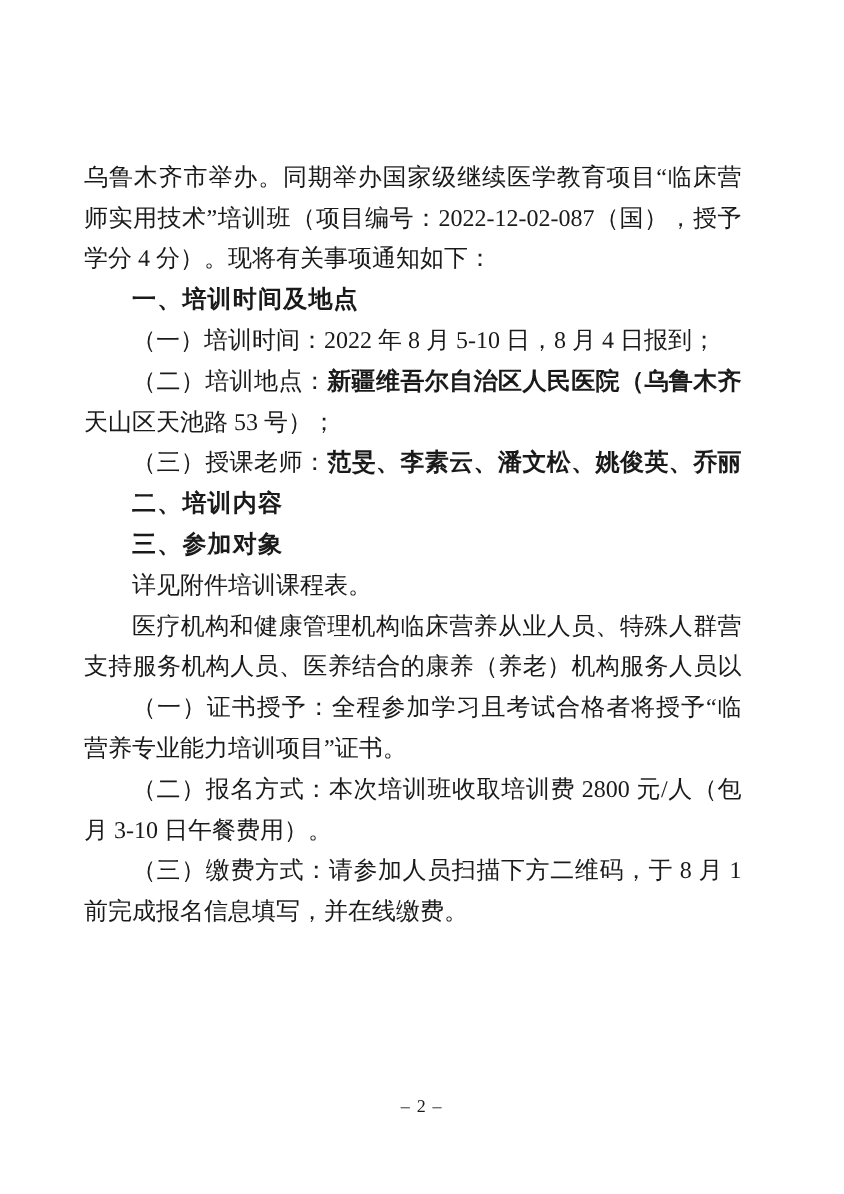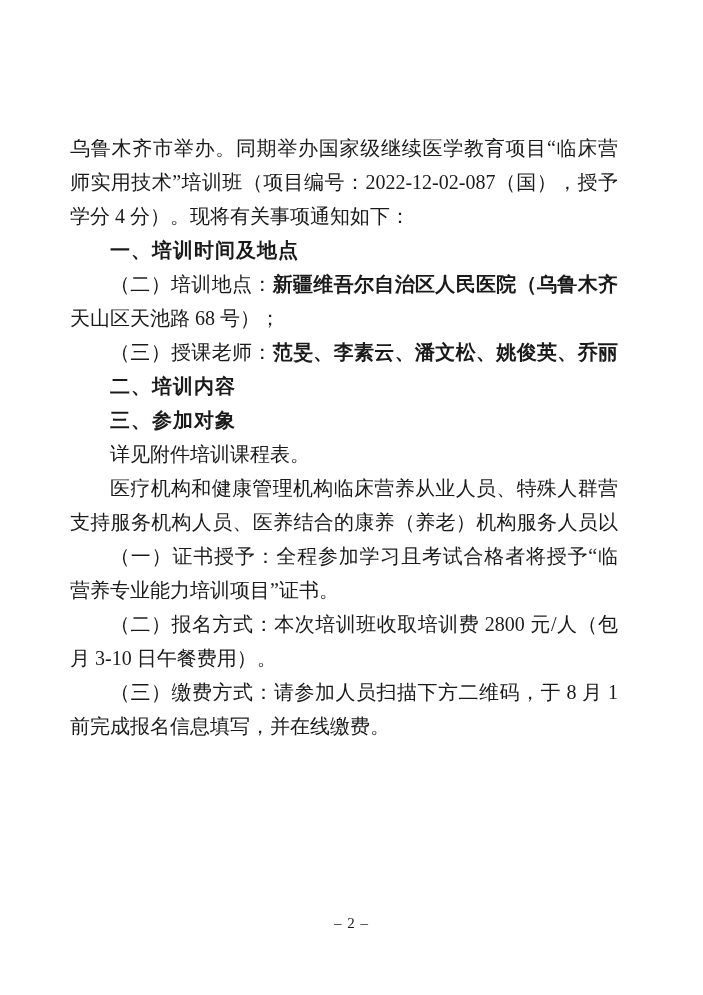--- a/index.html
+++ b/index.html
@@ -46,6 +46,7 @@
       <div class="line fill"><span class="seg-body">师实用技术”培训班（项目编号：2022-12-02-087（国），授予 I 类</span></div>
       <div class="line"><span class="seg-body">学分 4 分）。现将有关事项通知如下：</span></div>
       <div class="line indent"><span class="seg-heading">一、培训时间及地点</span></div>
+      <div class="line indent"><span class="seg-body">（一）培训时间：2022 年 8 月 5-10 日，8 月 4 日报到；</span></div>
       <div class="line fill indent"><span class="seg-body">（二）培训地点：</span><span class="seg-bold">新疆维吾尔自治区人民医院（乌鲁木齐市</span></div>
       <div class="line"><span class="seg-body">天山区天池路 68 号）；</span></div>
       <div class="line fill indent"><span class="seg-body">（三）授课老师：</span><span class="seg-bold">范旻、李素云、潘文松、姚俊英、乔丽云等。</span></div>

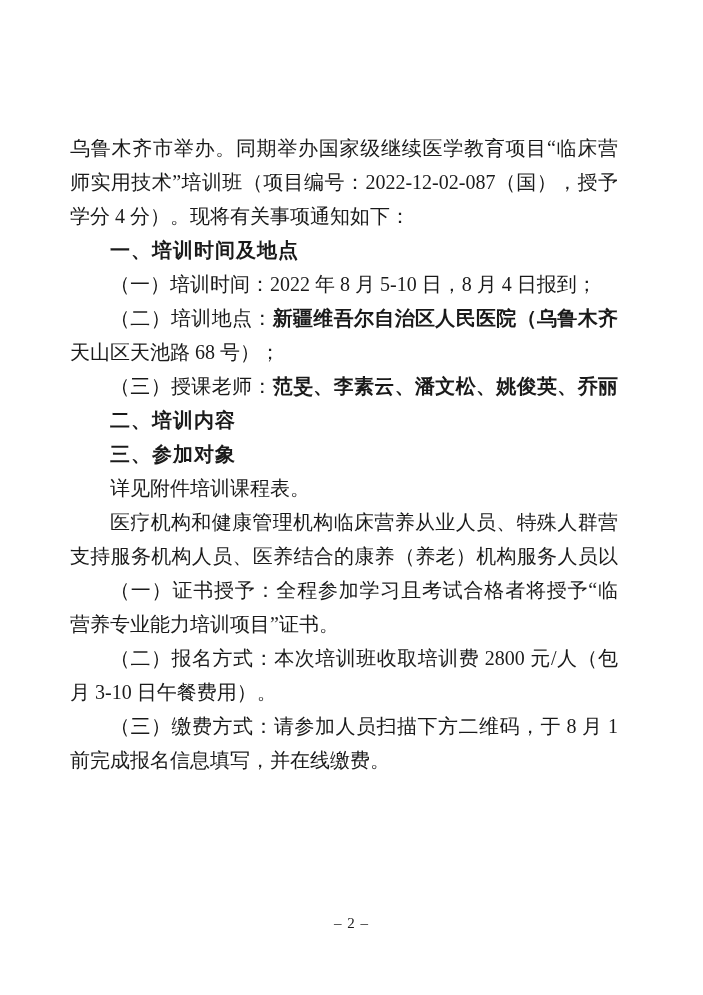--- a/index.html
+++ b/index.html
@@ -48,7 +48,7 @@
       <div class="line indent"><span class="seg-heading">一、培训时间及地点</span></div>
       <div class="line indent"><span class="seg-body">（一）培训时间：2022 年 8 月 5-10 日，8 月 4 日报到；</span></div>
       <div class="line fill indent"><span class="seg-body">（二）培训地点：</span><span class="seg-bold">新疆维吾尔自治区人民医院（乌鲁木齐市</span></div>
-      <div class="line"><span class="seg-body">天山区天池路 68 号）；</span></div>
+      <div class="line"><span class="seg-body">天山区天池路 53 号）；</span></div>
       <div class="line fill indent"><span class="seg-body">（三）授课老师：</span><span class="seg-bold">范旻、李素云、潘文松、姚俊英、乔丽云等。</span></div>
       <div class="line indent"><span class="seg-heading">二、培训内容</span></div>
       <div class="line indent"><span class="seg-heading">三、参加对象</span></div>

